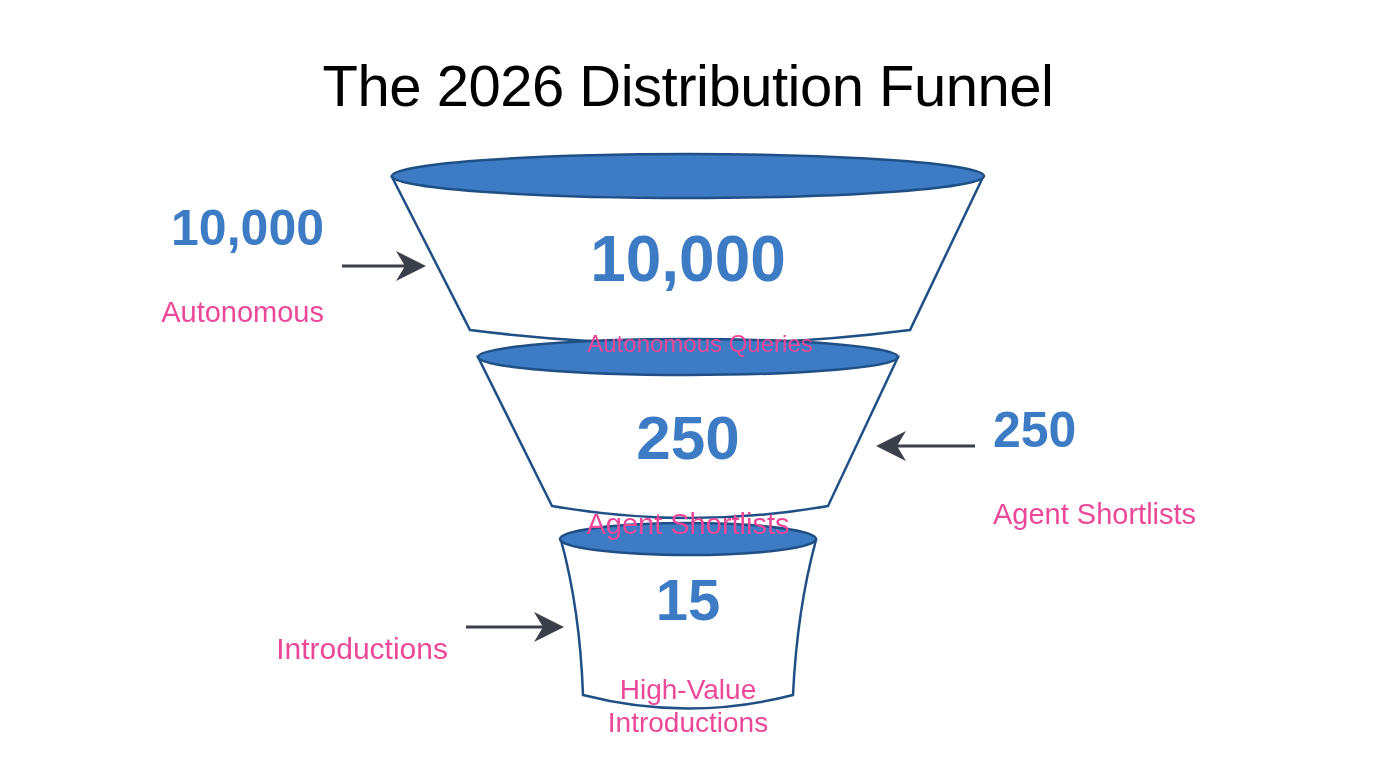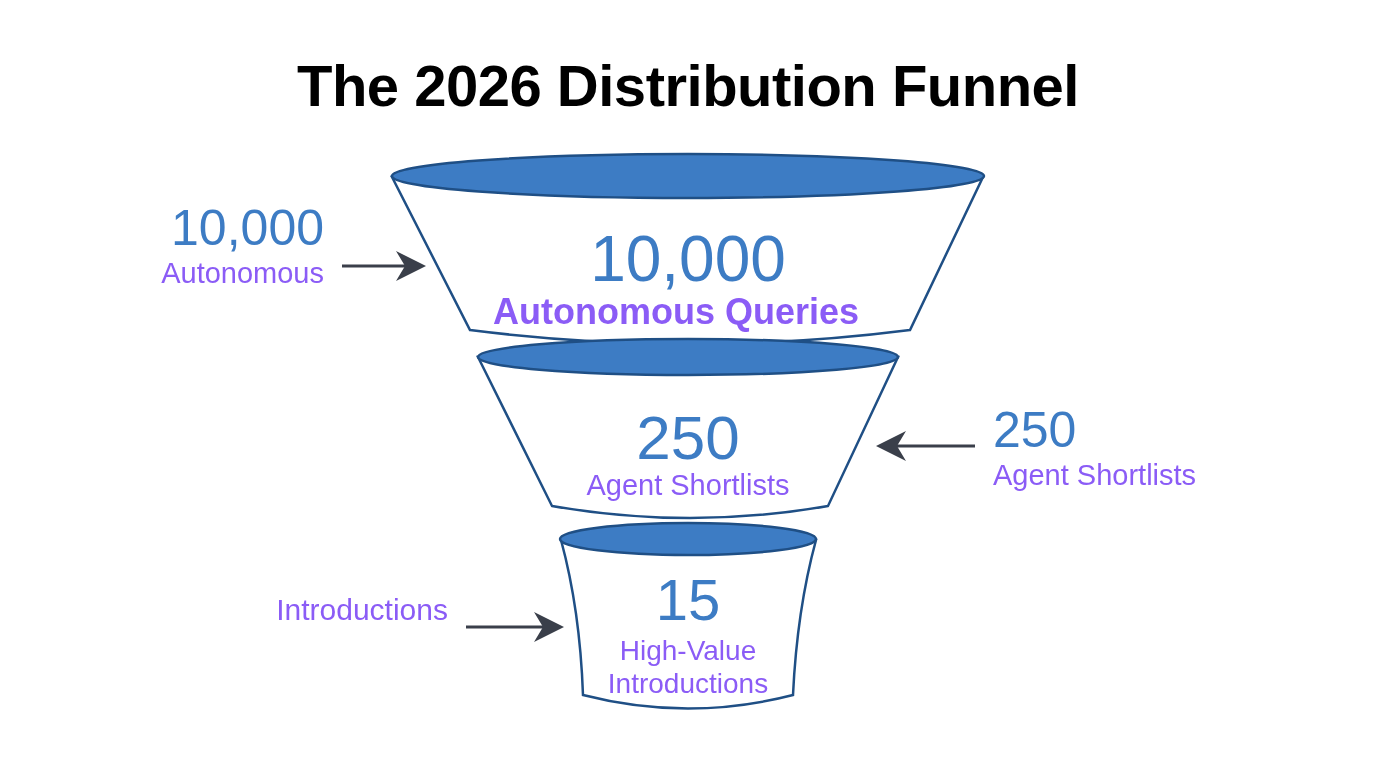--- a/index.html
+++ b/index.html
@@ -6,7 +6,7 @@
   body { width: 1376px; height: 768px; position: relative; overflow: hidden;
          font-family: "Liberation Sans", "DejaVu Sans", sans-serif; }
   .title { position: absolute; left: 0; width: 1376px; top: 52px; text-align: center;
-           font-size: 58px; font-weight: bold; color: #000; letter-spacing: -0.5px; }
+           font-size: 58px; font-weight: normal; color: #000; letter-spacing: -0.5px; }
   svg.funnel { position: absolute; left: 0; top: 0; }
   .txt { position: absolute; text-align: center; }
   .num { color: #3d7cc4; font-weight: normal; }

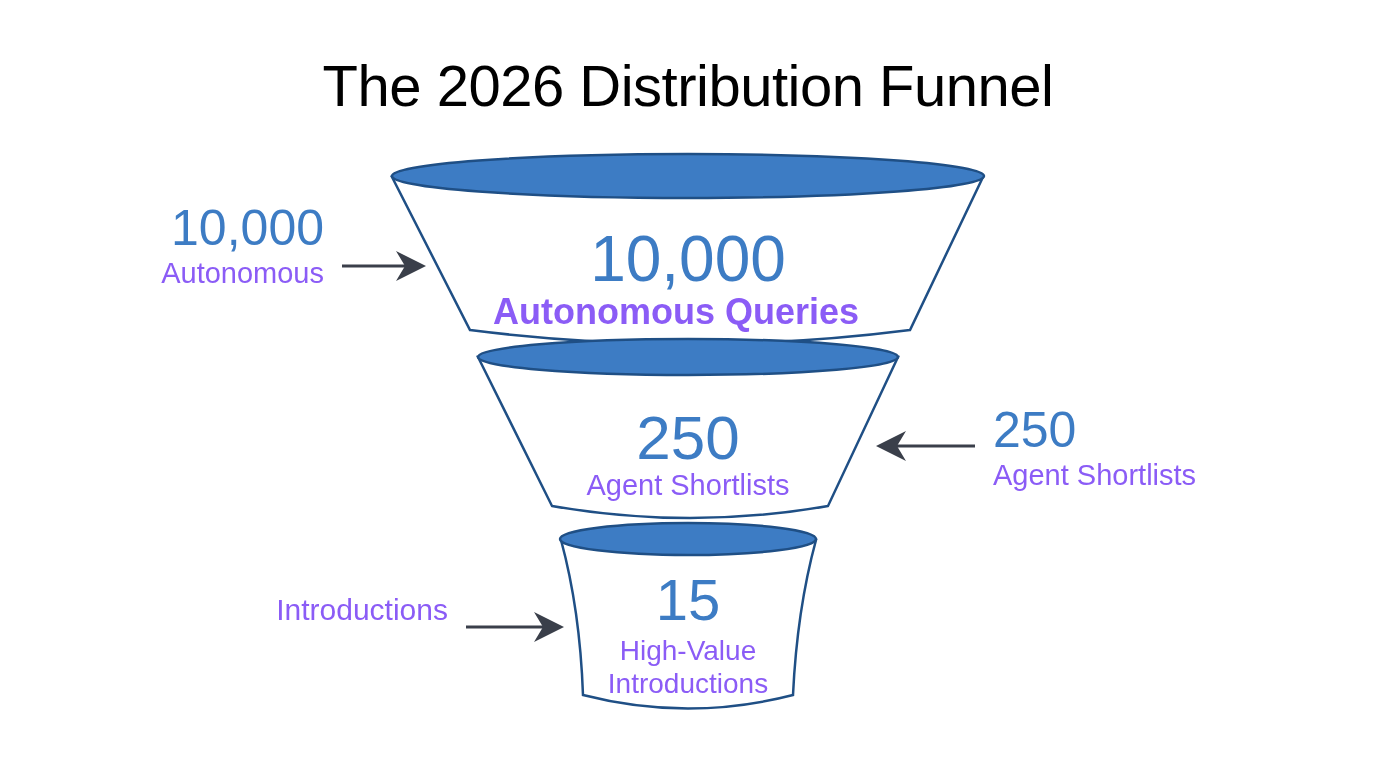--- a/index.html
+++ b/index.html
@@ -9,7 +9,7 @@
            font-size: 58px; font-weight: normal; color: #000; letter-spacing: -0.5px; }
   svg.funnel { position: absolute; left: 0; top: 0; }
   .txt { position: absolute; text-align: center; }
-  .num { color: #3d7cc4; font-weight: normal; }
+  .num { color: #3d7cc4; font-weight: bold; }
   .lbl { color: #8b5cf6; }
 </style>
 </head>

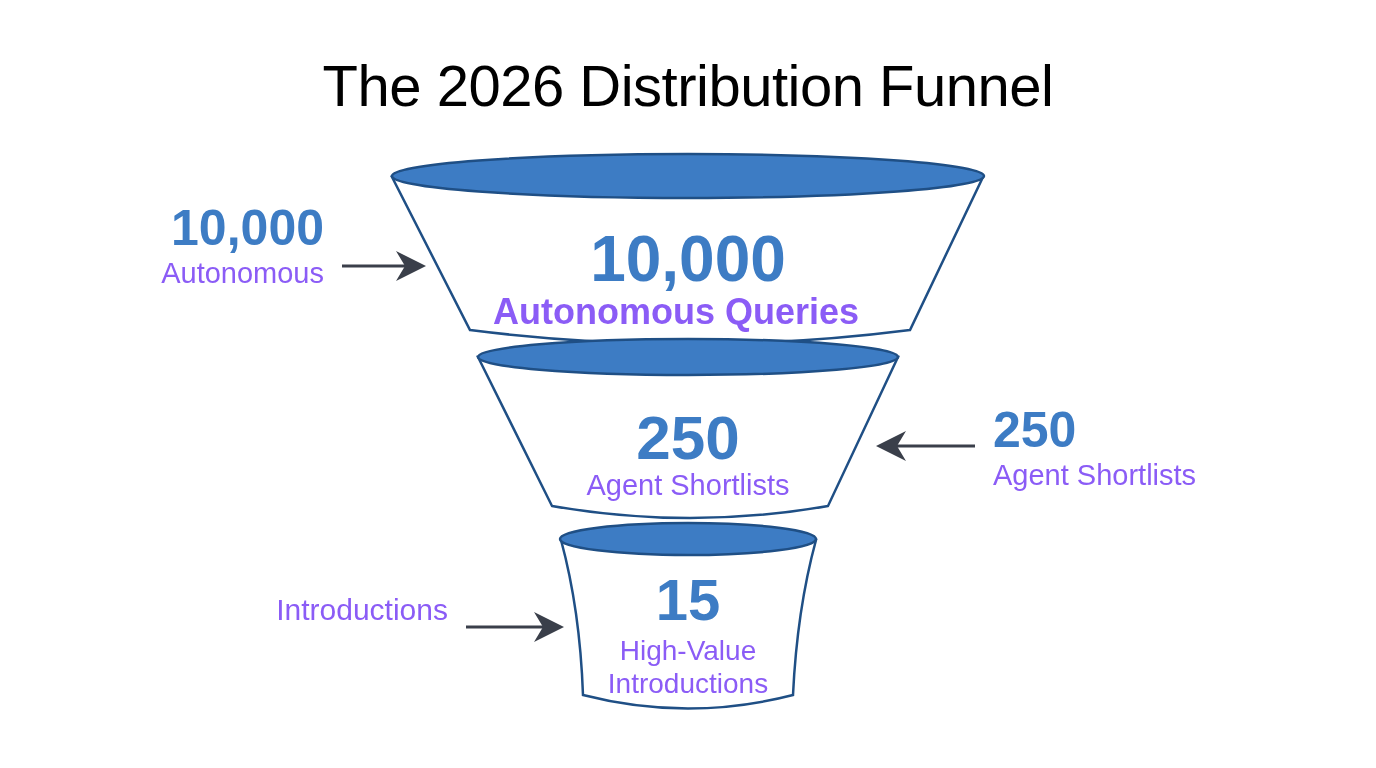--- a/index.html
+++ b/index.html
@@ -10,7 +10,7 @@
   svg.funnel { position: absolute; left: 0; top: 0; }
   .txt { position: absolute; text-align: center; }
   .num { color: #3d7cc4; font-weight: bold; }
-  .lbl { color: #8b5cf6; }
+  .lbl { color: #ec4899; margin-top: 39px; }
 </style>
 </head>
 <body>

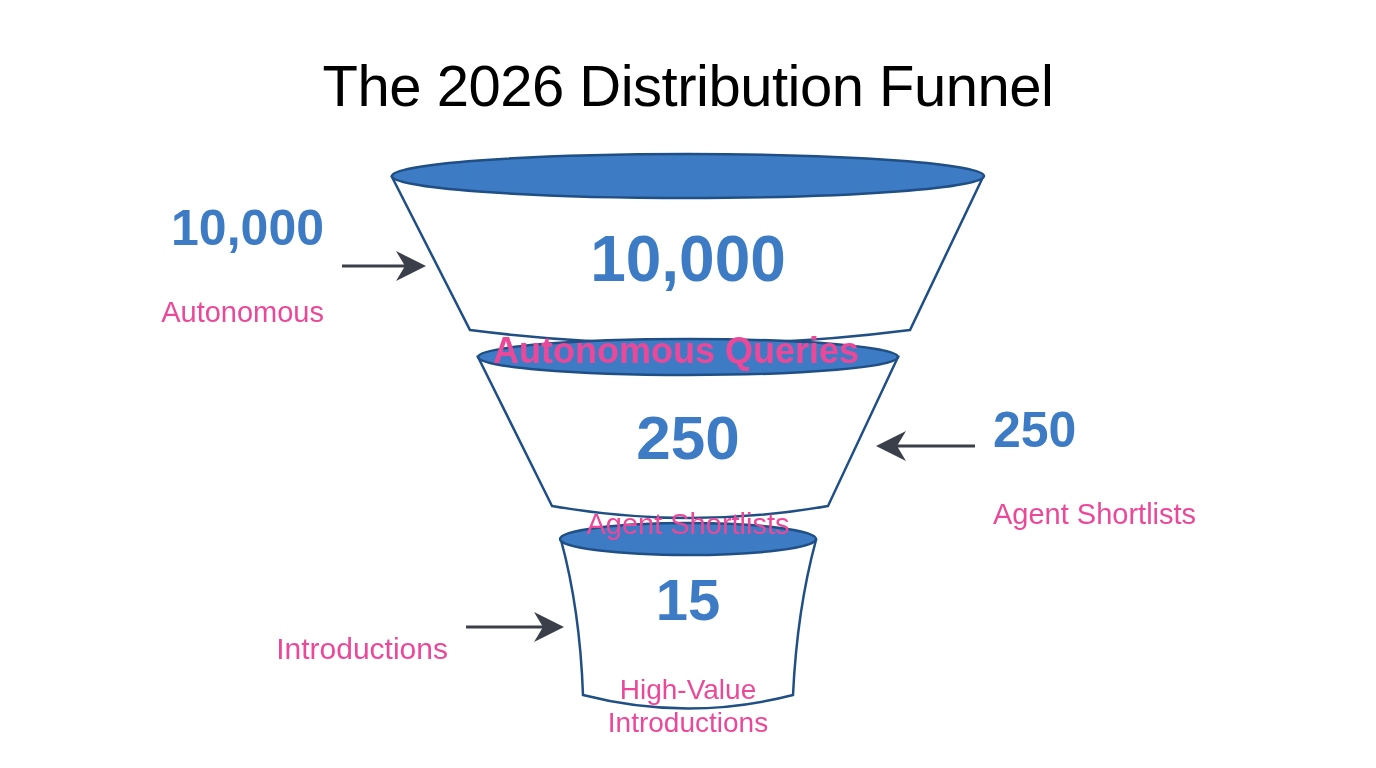--- a/index.html
+++ b/index.html
@@ -45,7 +45,7 @@
 </svg>
 
 <div class="txt num" style="left:488px;width:400px;top:222px;font-size:64px;">10,000</div>
-<div class="txt lbl" style="left:476px;width:400px;top:291px;font-size:36px;font-weight:bold;">Autonomous Queries</div>
+<div class="txt lbl" style="left:500px;width:400px;top:291px;font-size:24px;">Autonomous Queries</div>
 
 <div class="txt num" style="left:488px;width:400px;top:402px;font-size:62px;">250</div>
 <div class="txt lbl" style="left:488px;width:400px;top:469px;font-size:29px;">Agent Shortlists</div>

